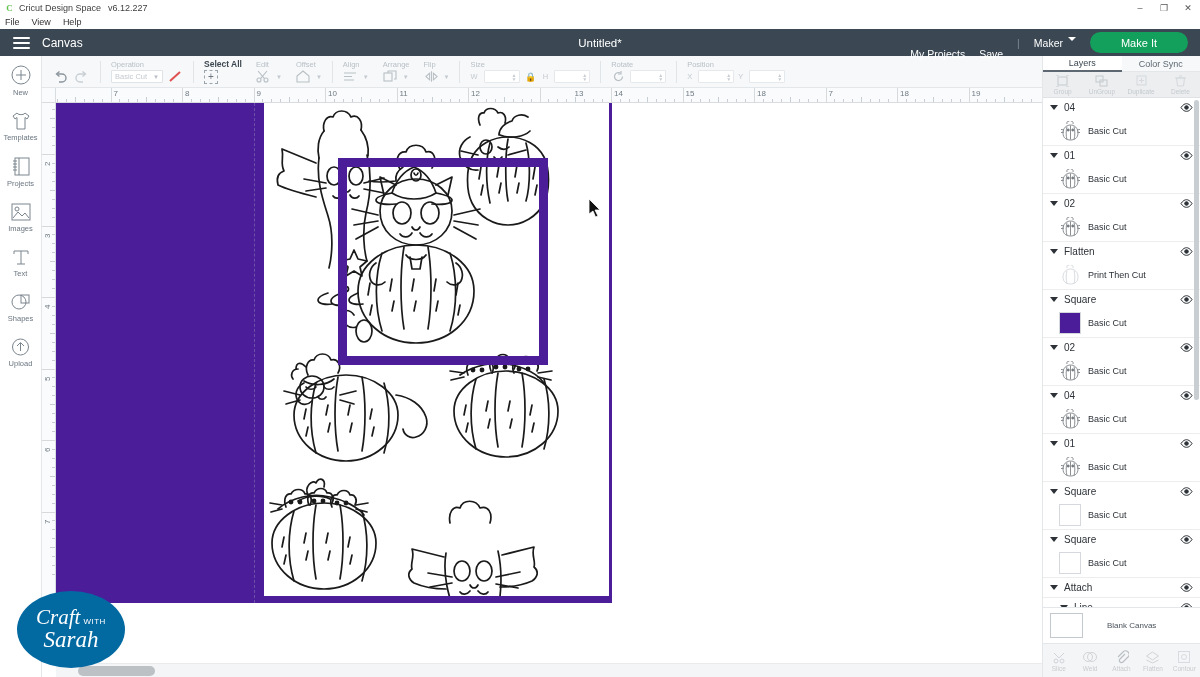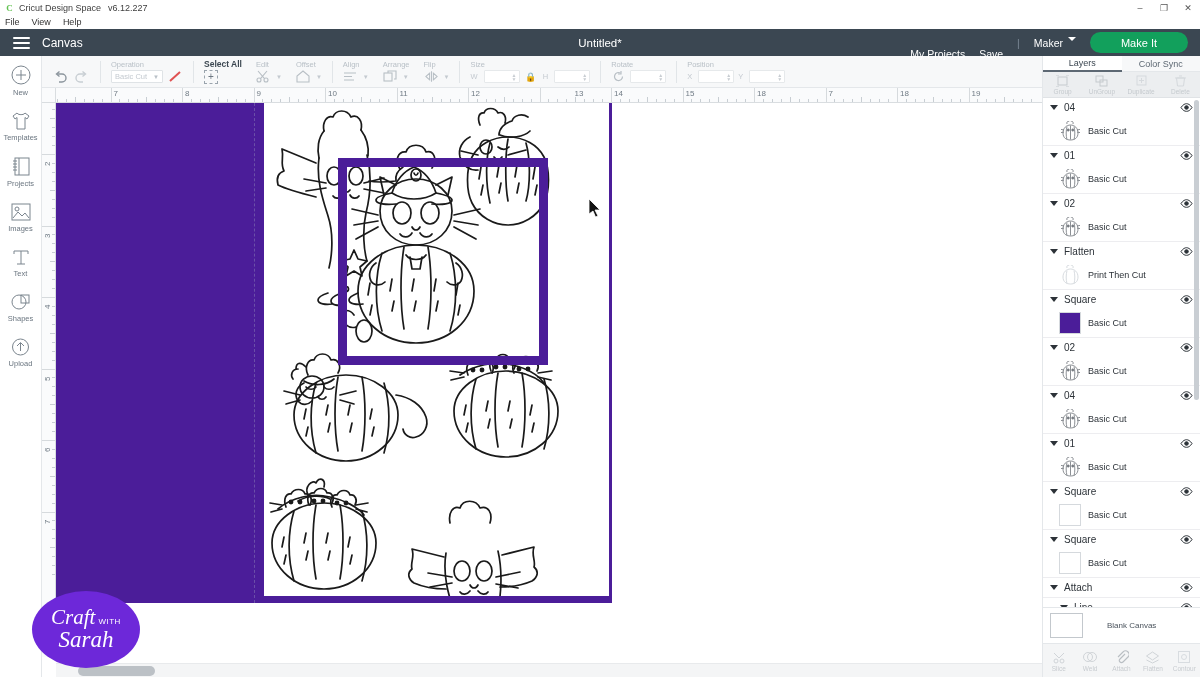--- a/index.html
+++ b/index.html
@@ -175,8 +175,8 @@
 
   
   .logo{
-    position:absolute;left:32px;bottom:9px;width:108px;height:77px;border-radius:50%;
-    background:#6d28d9;display:flex;flex-direction:column;align-items:center;
+    position:absolute;left:17px;bottom:9px;width:108px;height:77px;border-radius:50%;
+    background:#0369a1;display:flex;flex-direction:column;align-items:center;
     justify-content:center;color:#fff;z-index:10;
   }
   .logo .l1{ font-family:"Liberation Serif",serif;font-style:italic;font-size:21px;

